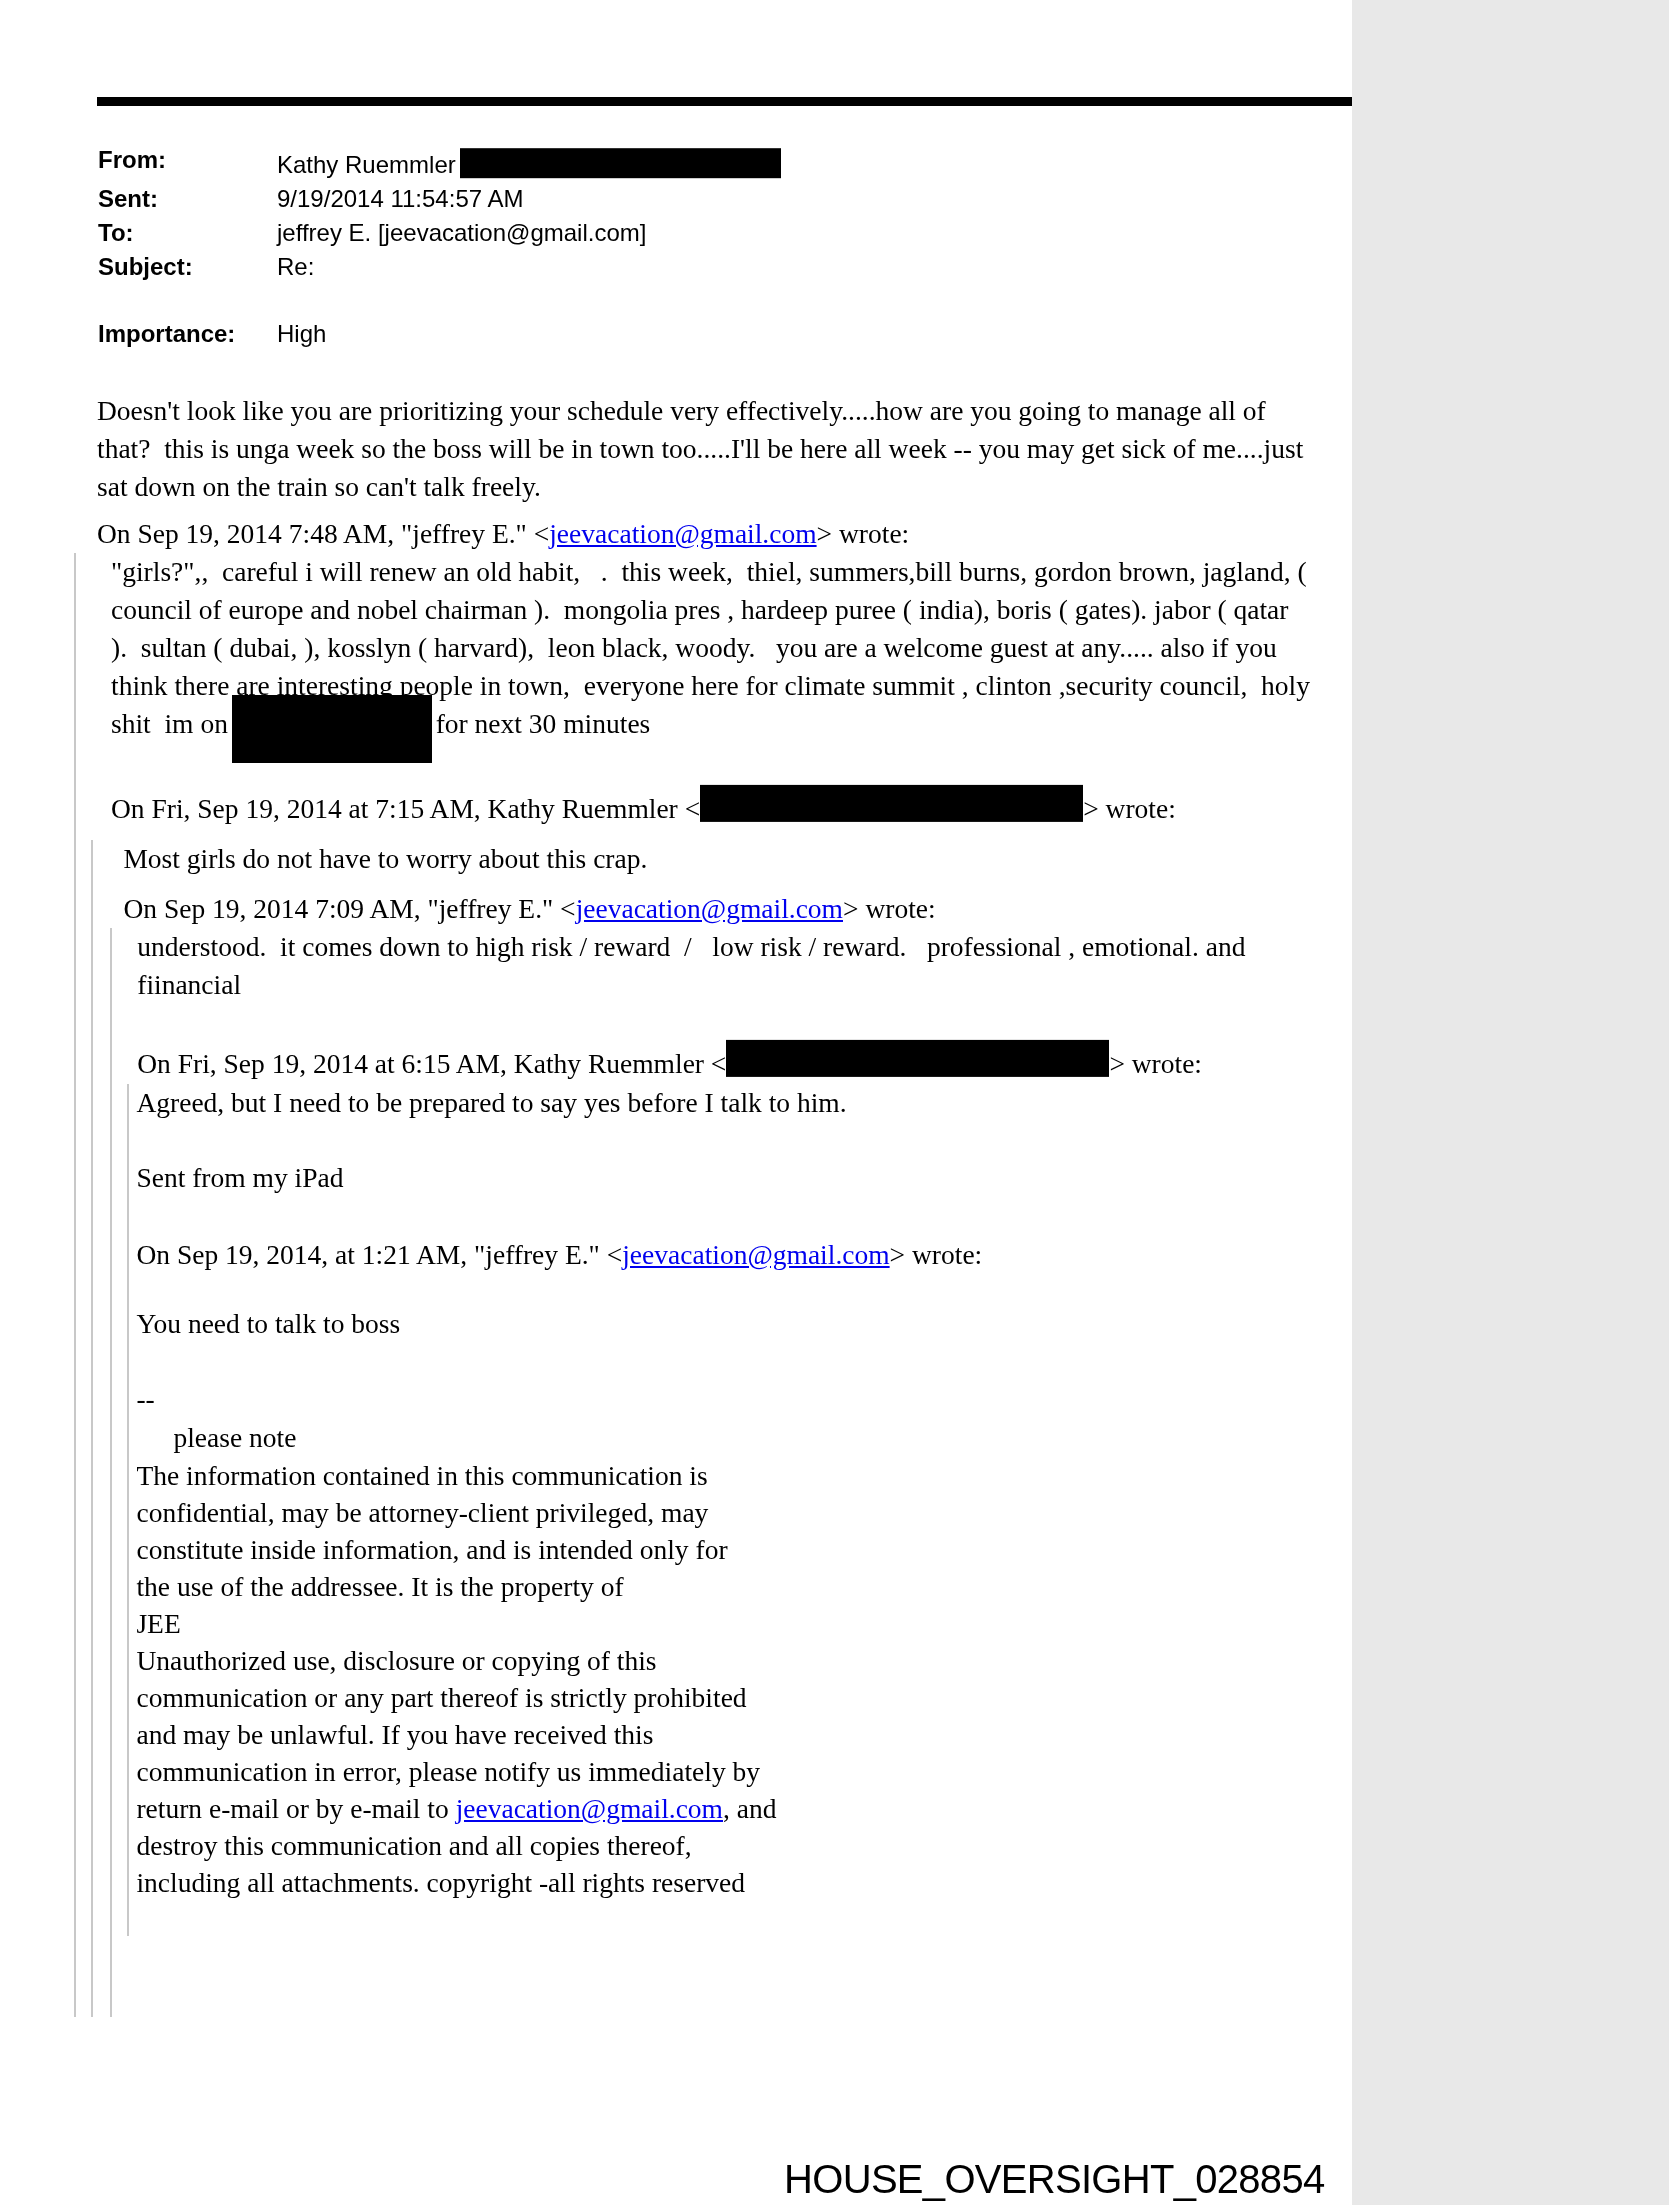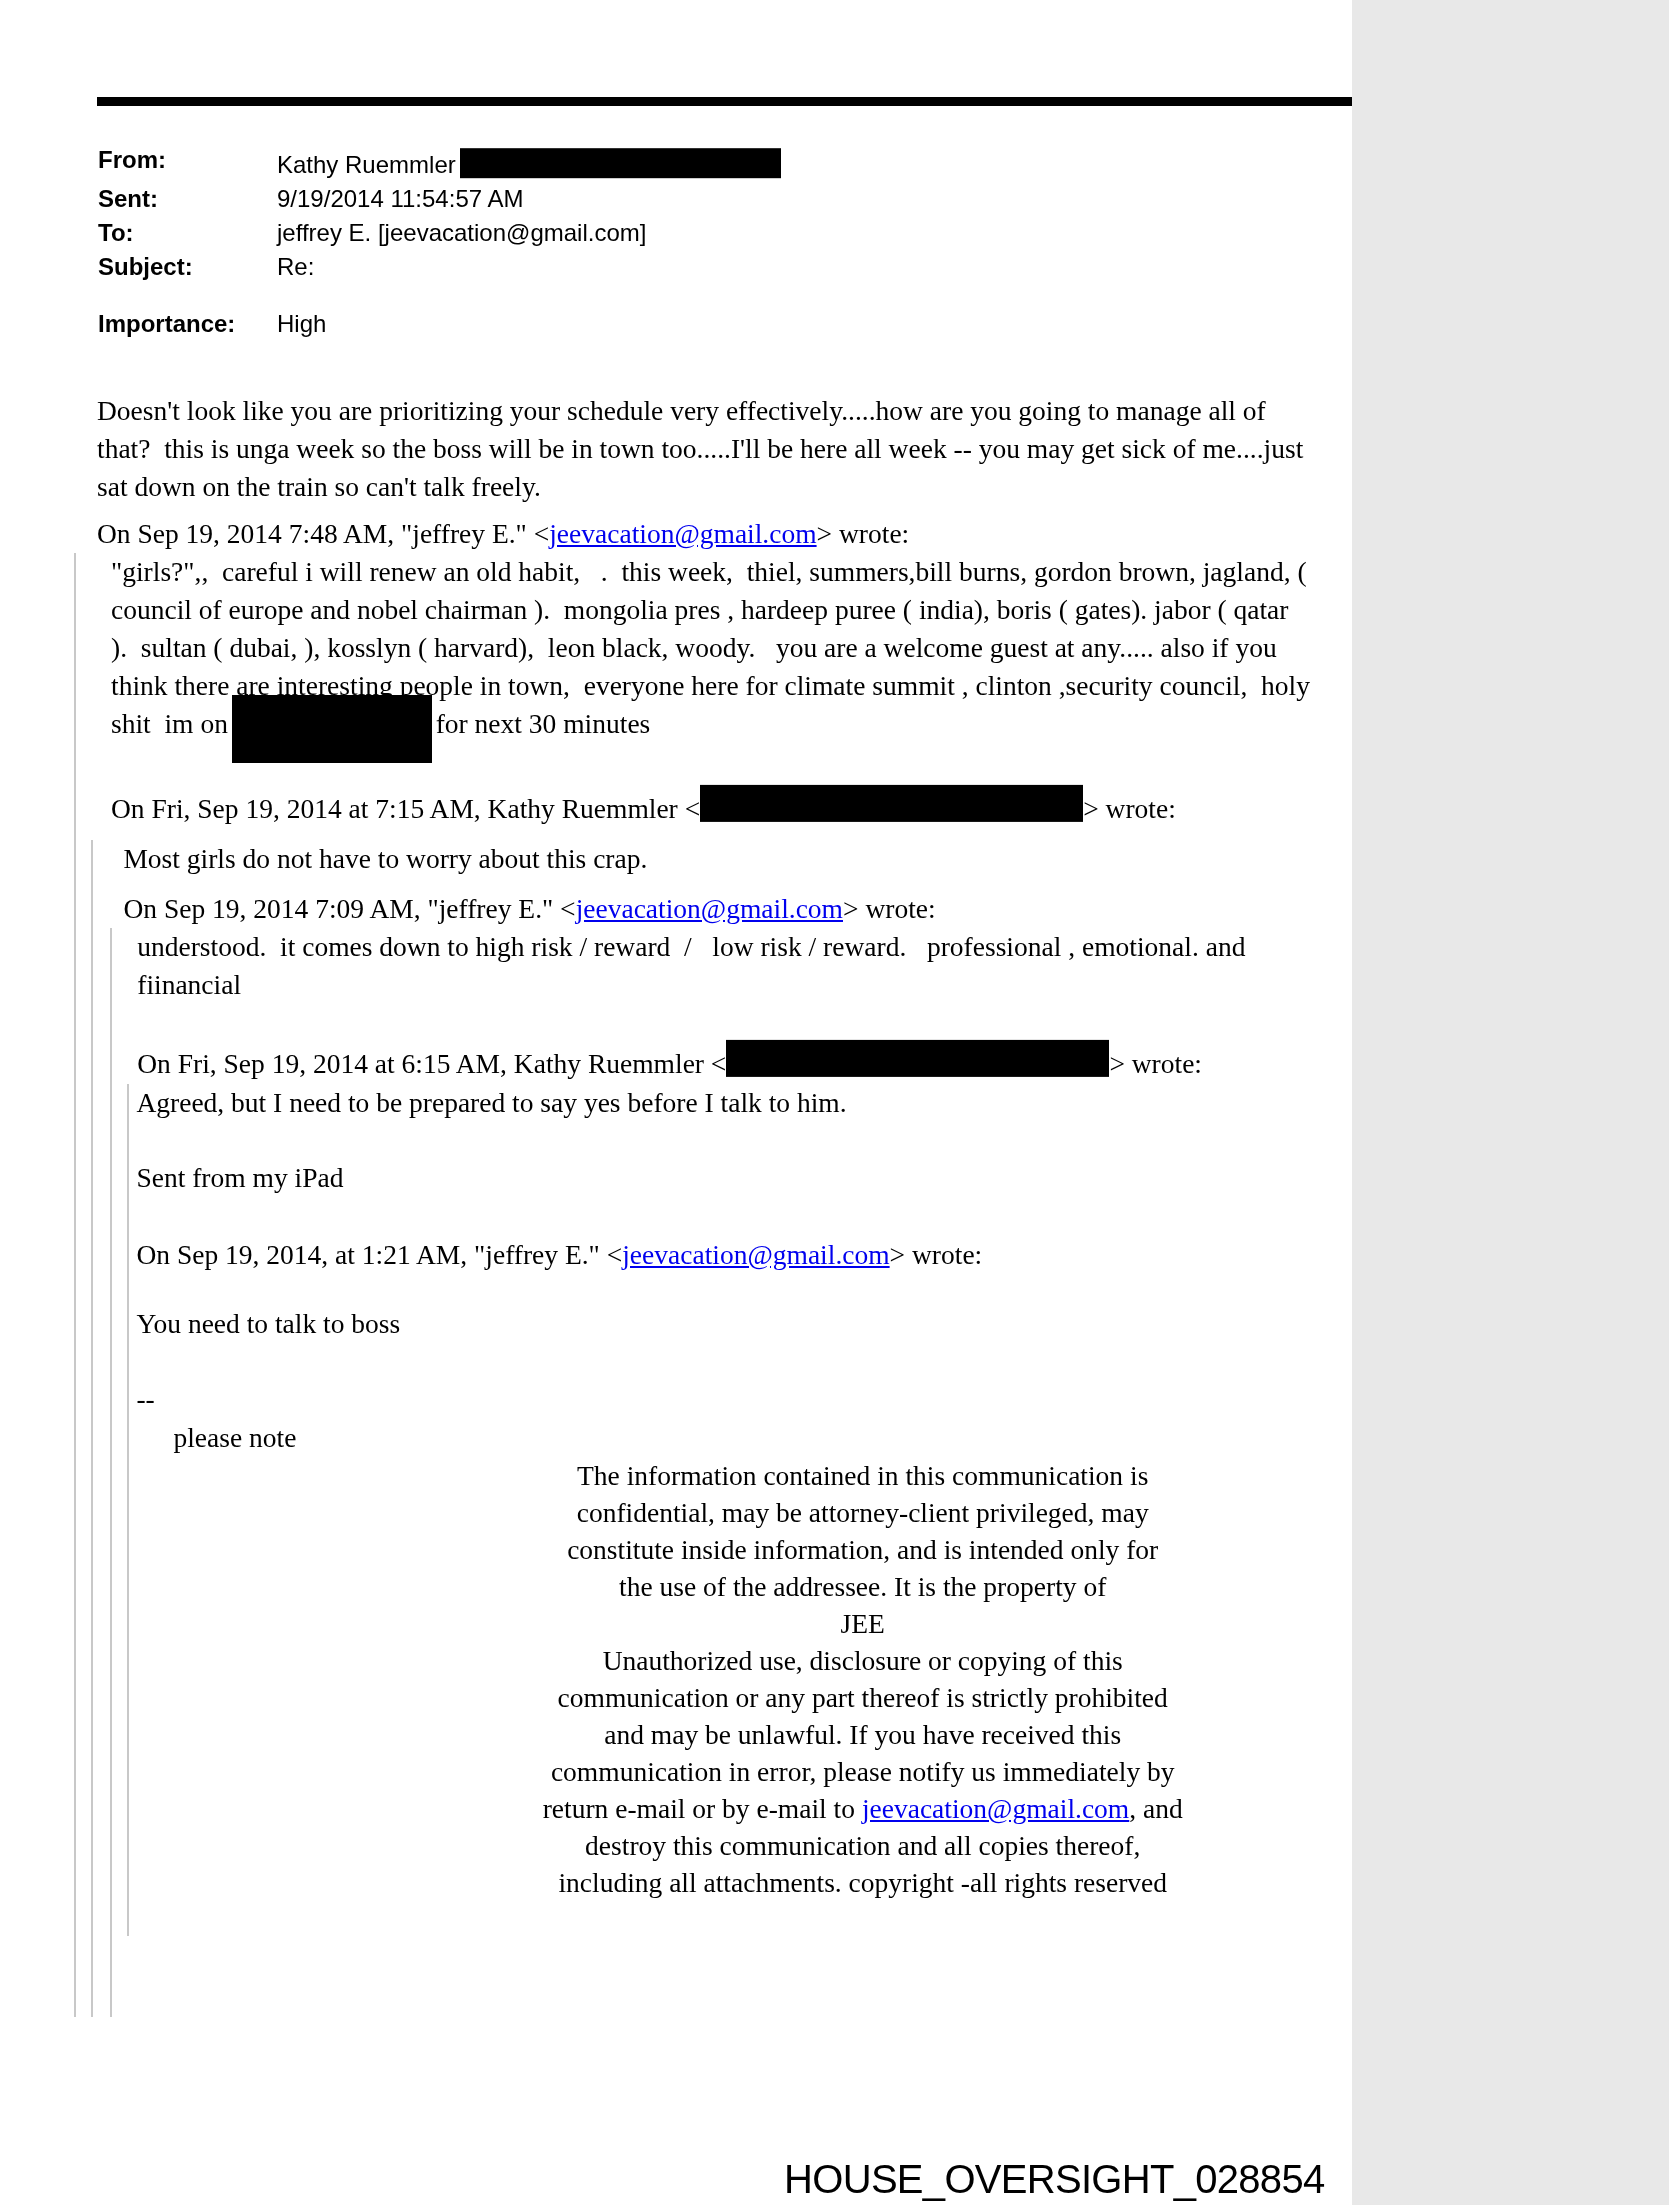--- a/index.html
+++ b/index.html
@@ -31,7 +31,7 @@
   .hrow{display:flex;}
   .hlabel{width:179px;font-weight:700;flex:0 0 auto;}
   .hvalue{font-weight:400;white-space:pre;}
-  .importance-row{margin-top:23px;}
+  .importance-row{margin-top:33px;}
   
   .redact{
     display:inline-block;background:var(--redact);

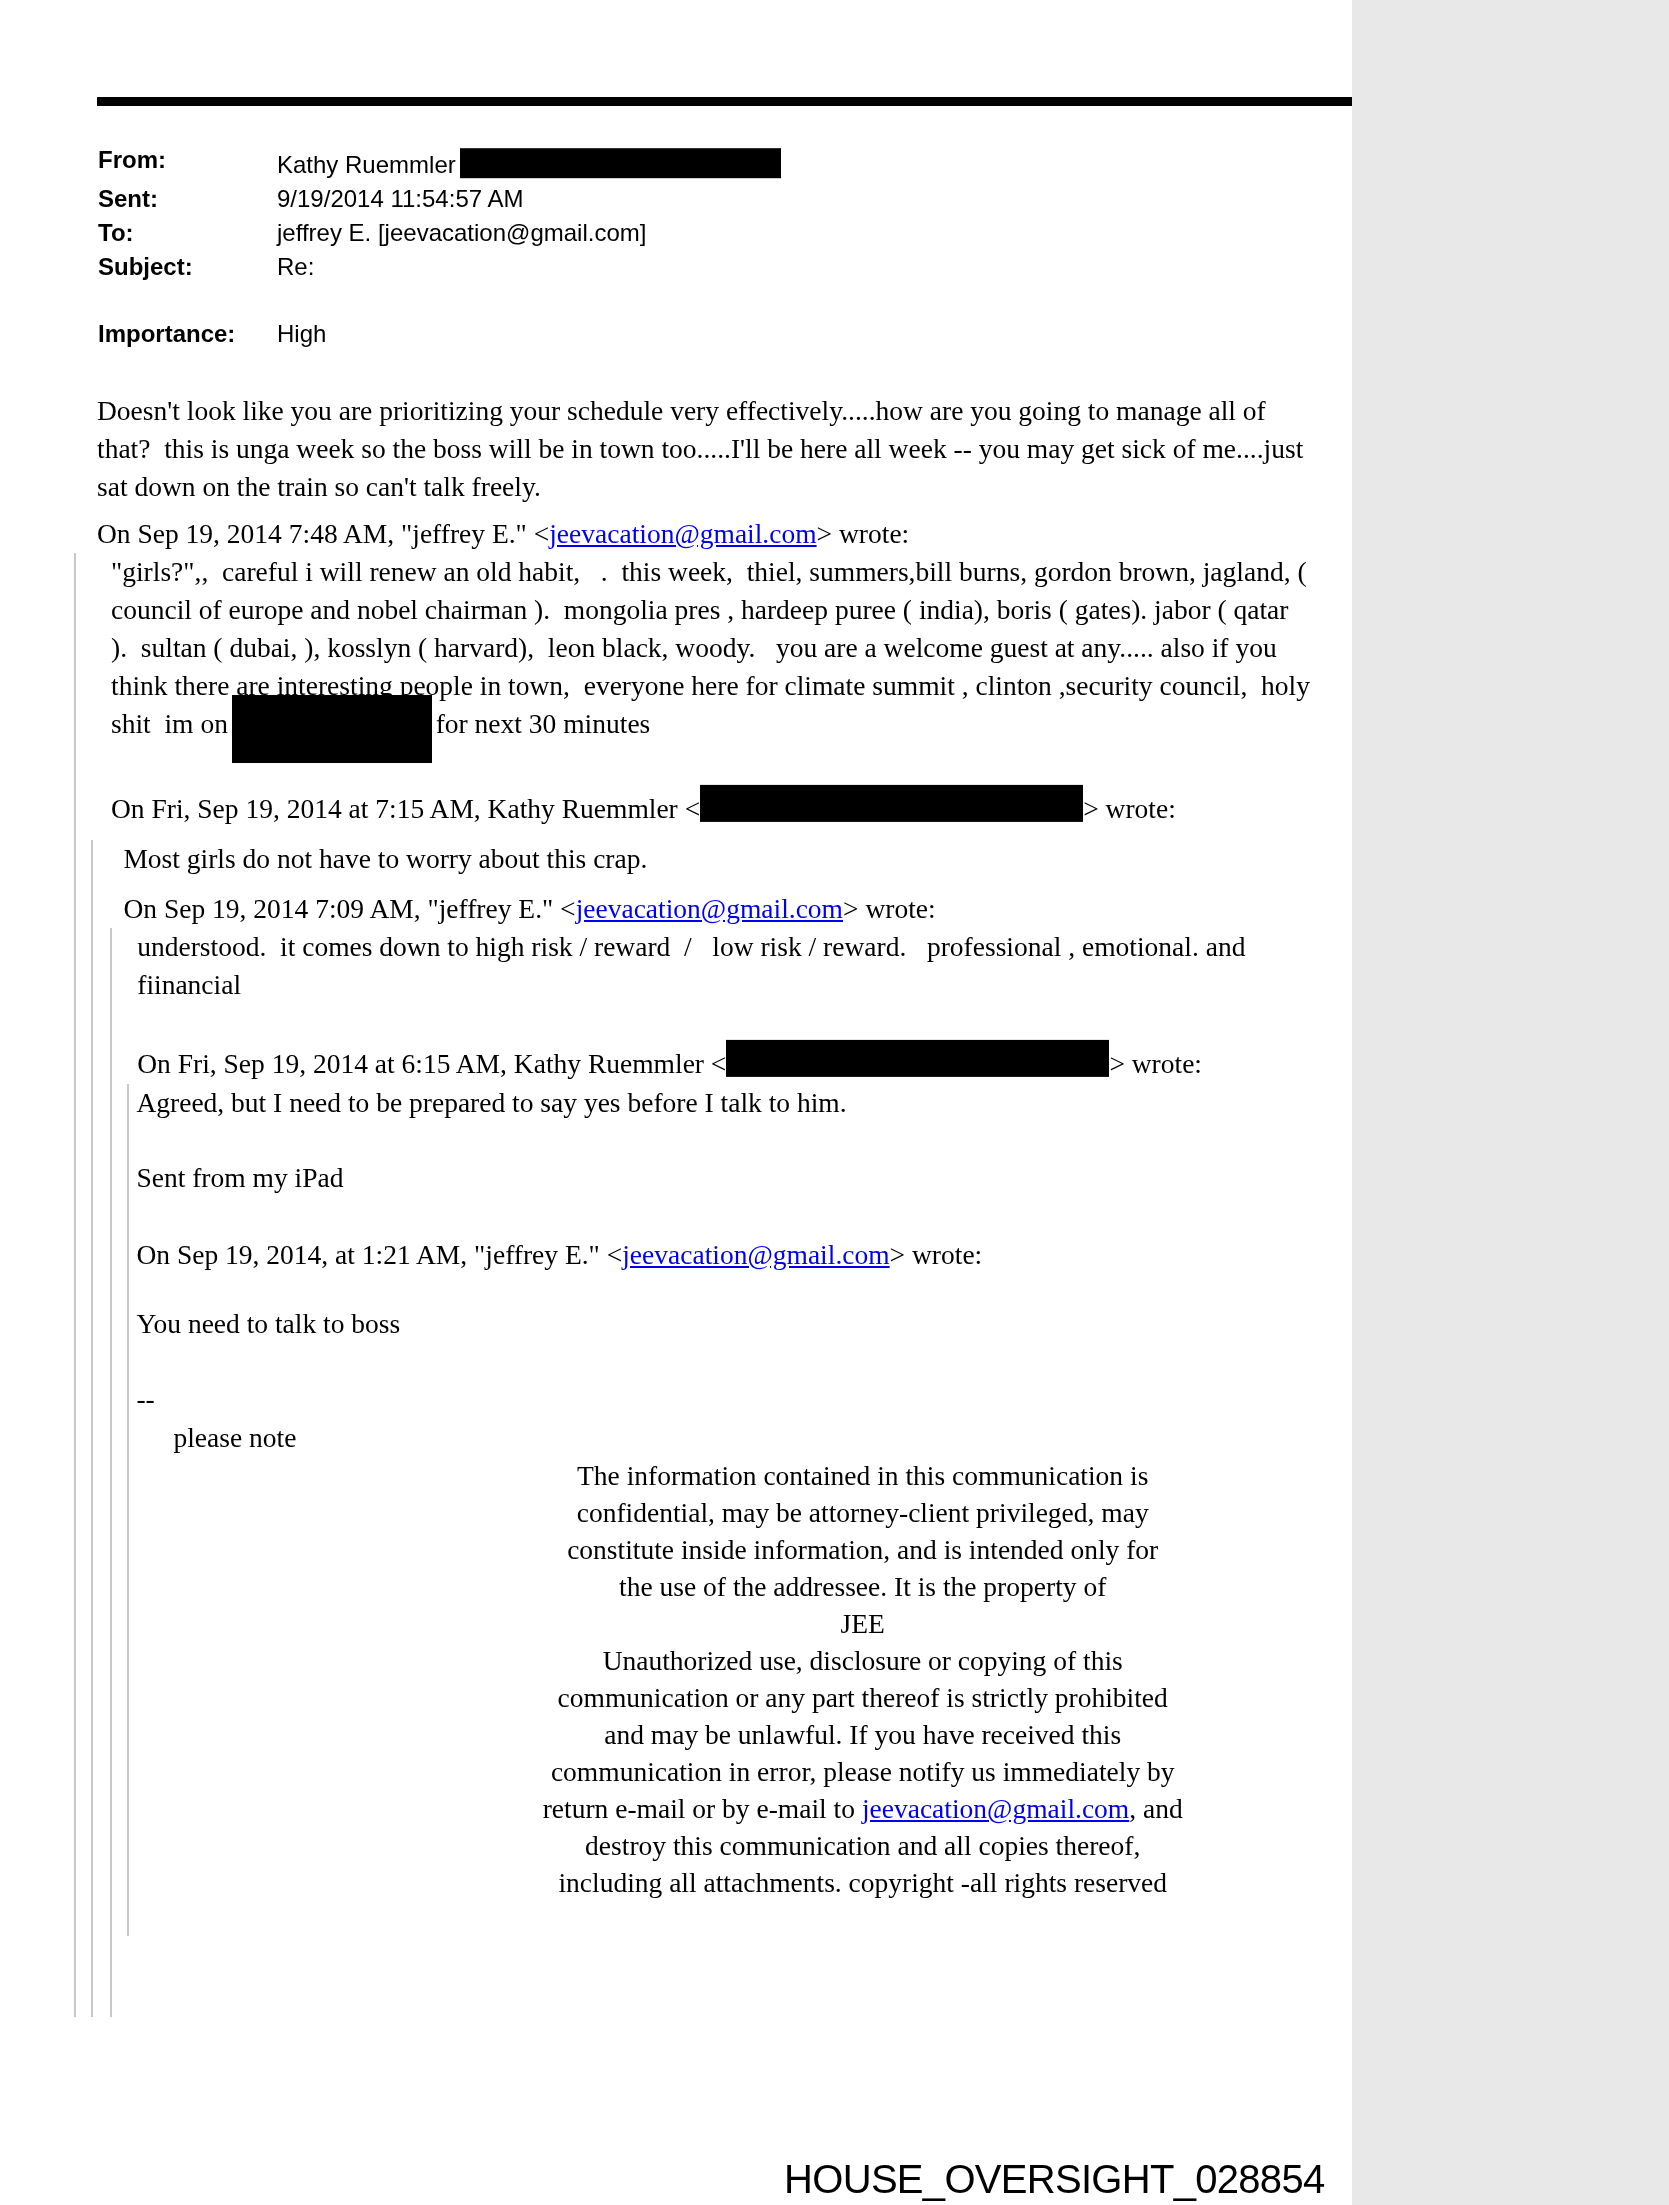--- a/index.html
+++ b/index.html
@@ -69,7 +69,7 @@
   .m60{margin-top:39px;}
   .m47{margin-top:31px;}
   a.mail-link{color:var(--link);text-decoration:underline;cursor:pointer;}
-  .disclaimer{line-height:37px;text-align:center;}
+  .disclaimer{line-height:37px;}
   .sig-note{text-indent:37px;}
   
   .bates{

